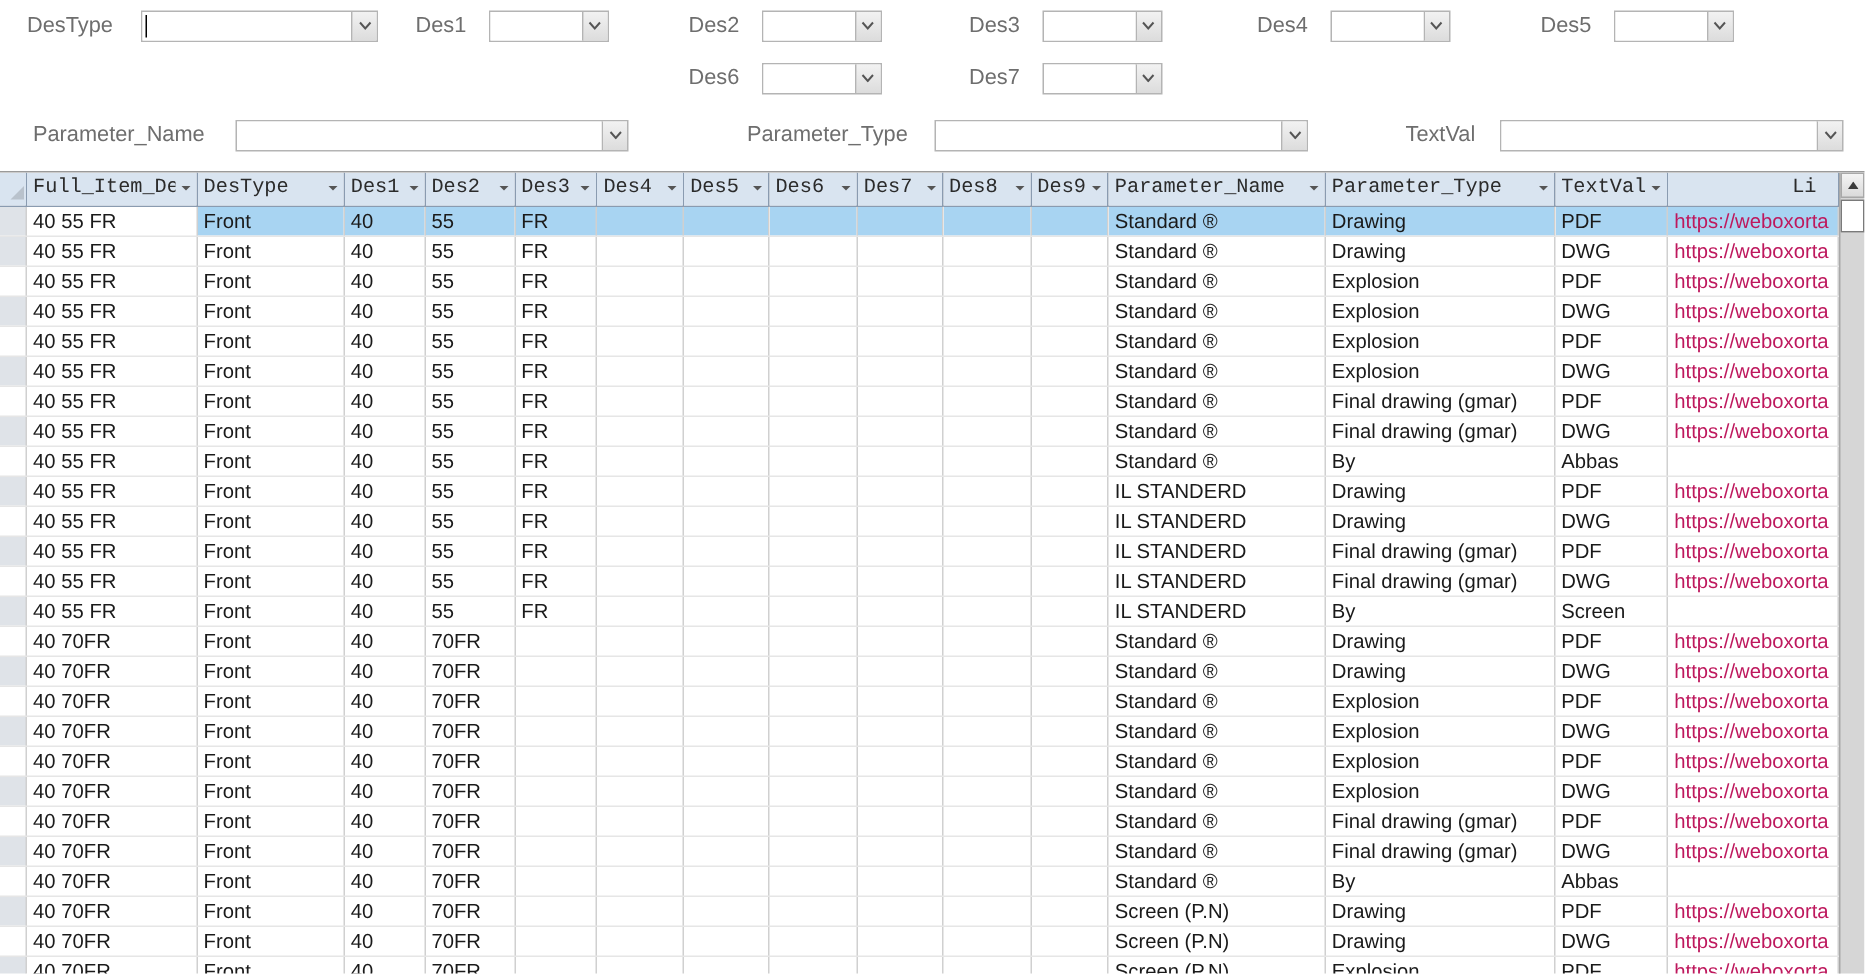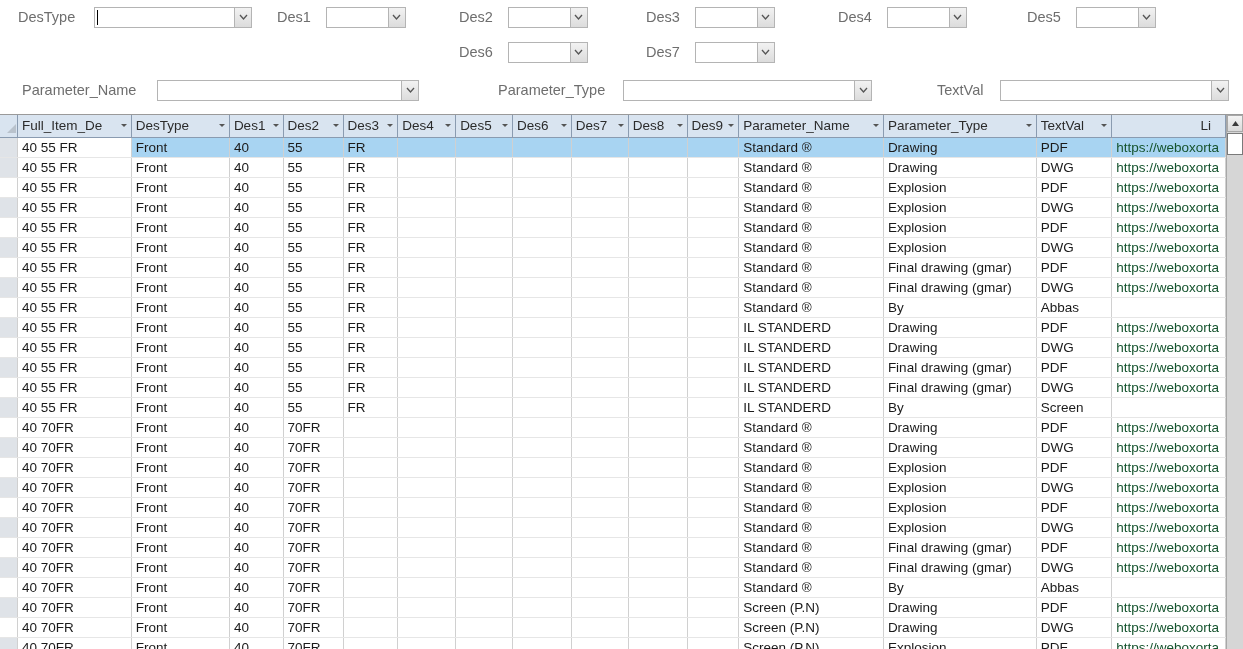--- a/index.html
+++ b/index.html
@@ -111,6 +111,7 @@
     overflow: hidden;
     text-overflow: clip;
     white-space: nowrap;
+    font-family: Liberation Mono, monospace;
   }
   table.grid thead th .sort-arrow {
     position: absolute;

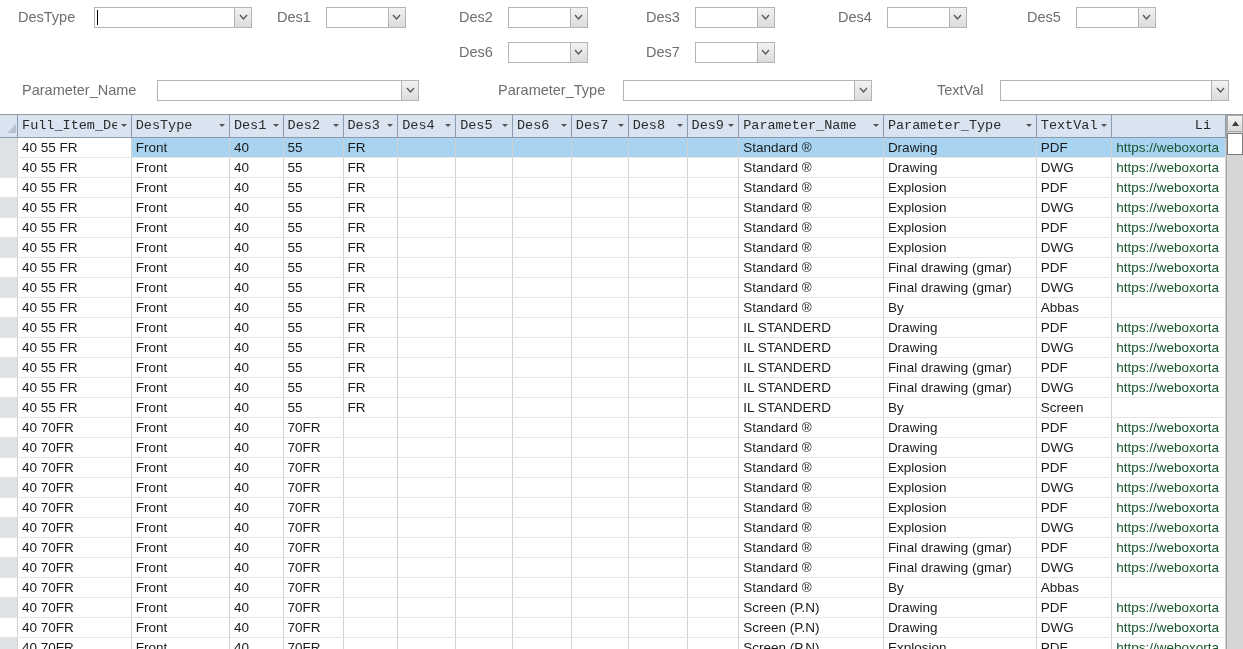--- a/index.html
+++ b/index.html
@@ -150,7 +150,7 @@
   tr.sel td.gutter { background: #dfe3e8; }
   tr.sel td.current { background: #ffffff; }
   td.num { text-align: right; padding-right: 8px; }
-  td.link { color: #14532d; }
+  td.link { color: #be185d; }
 
   
   #vscroll {

